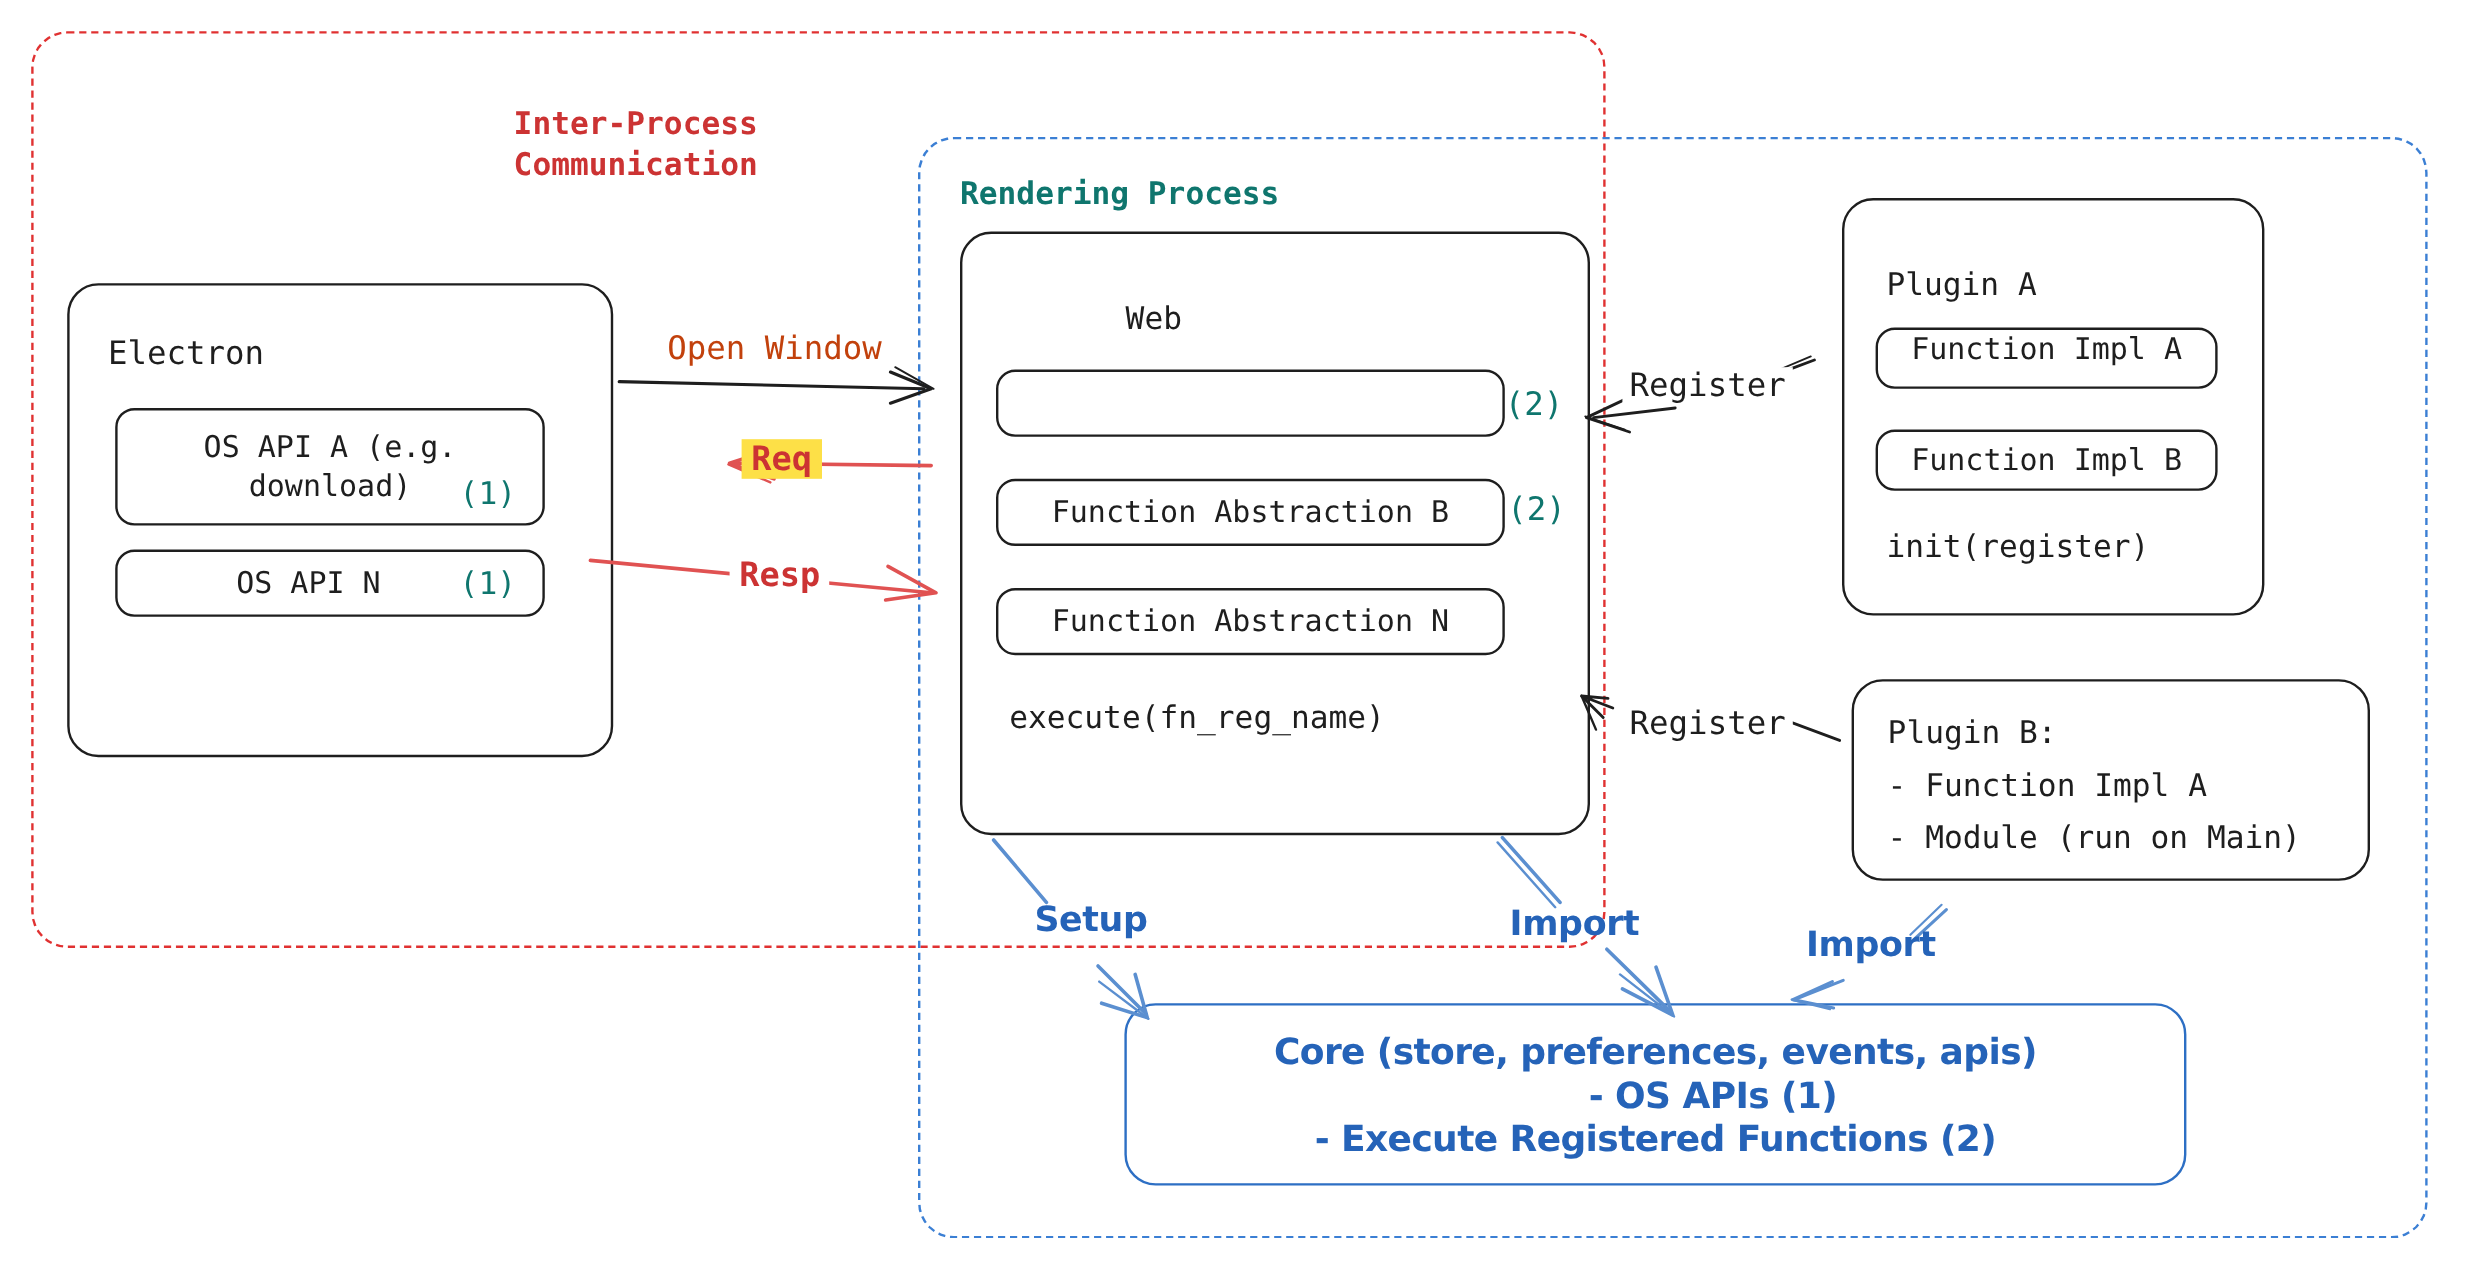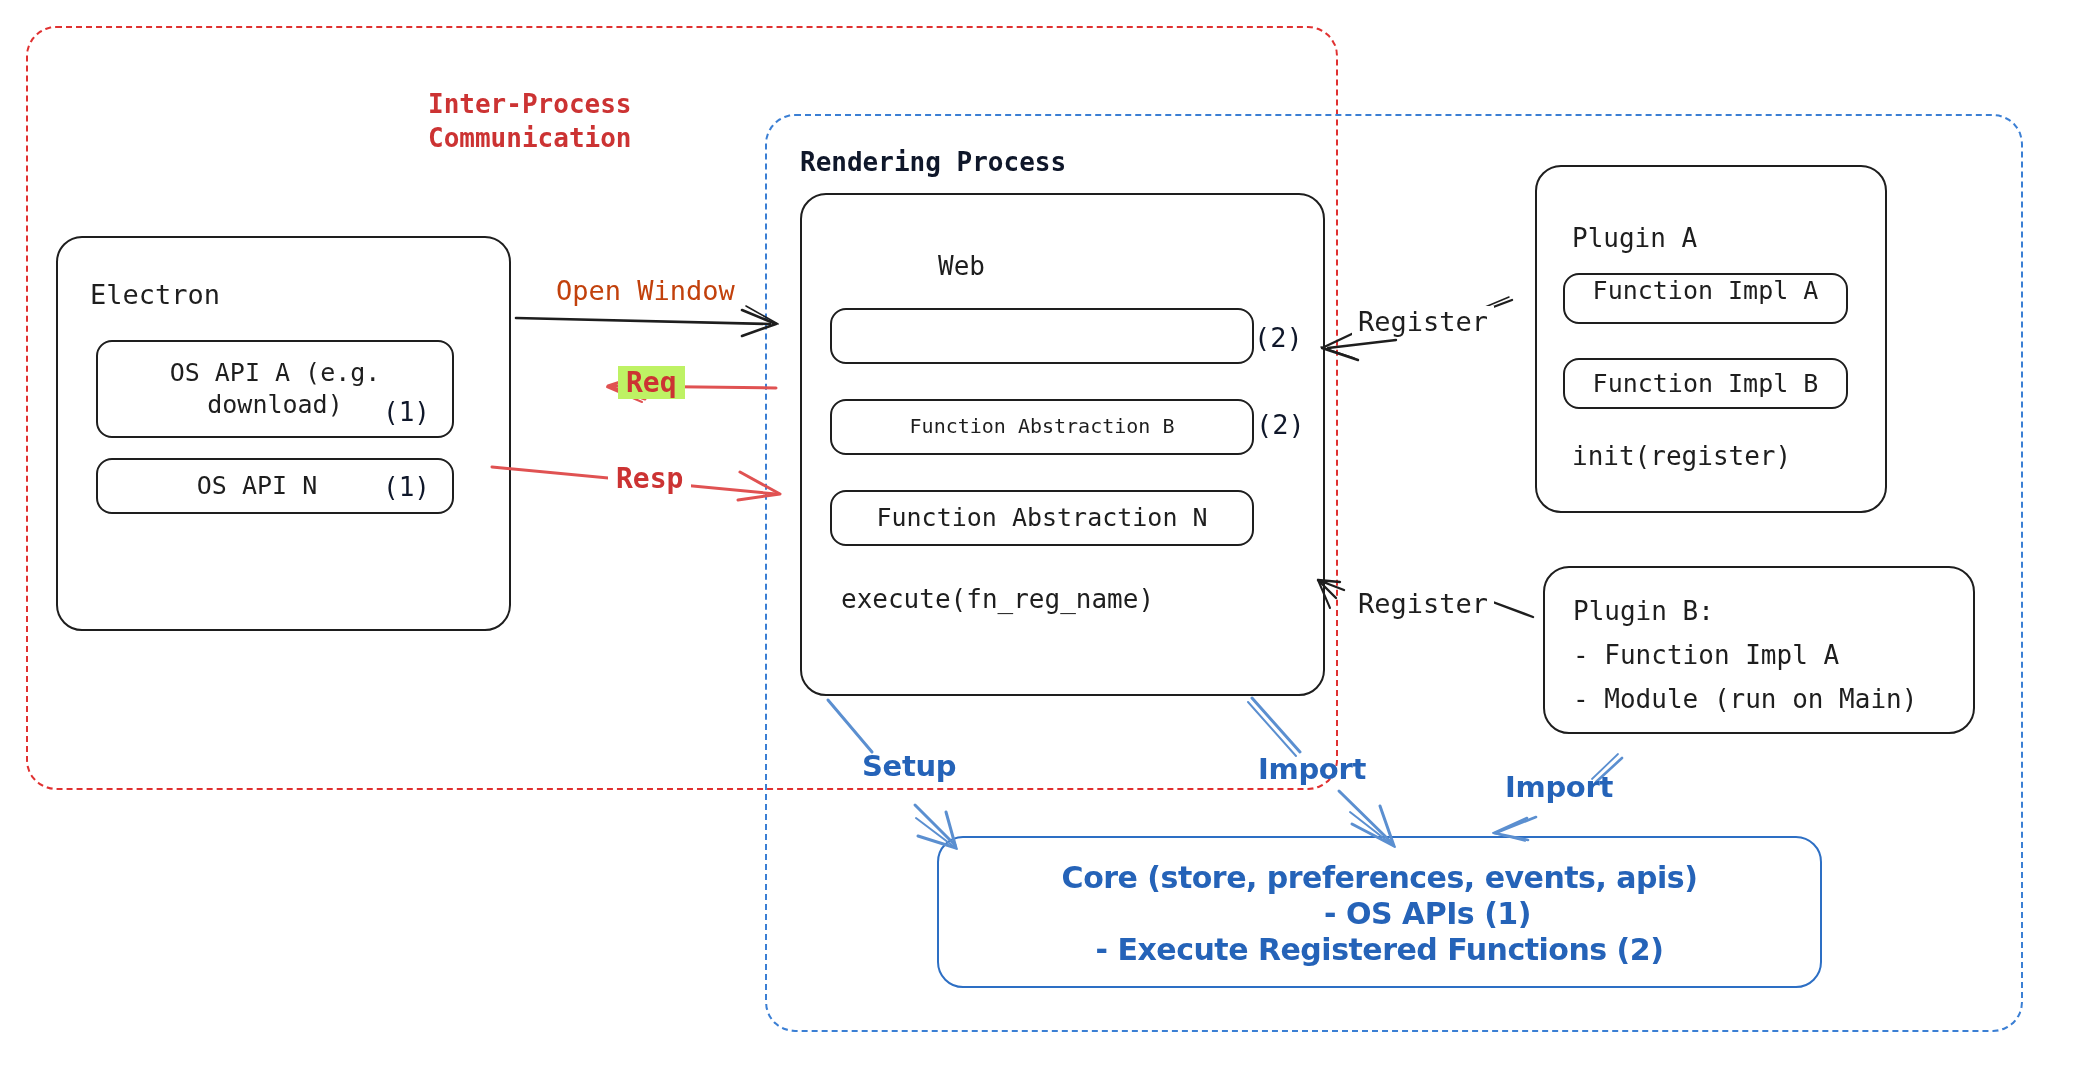--- a/index.html
+++ b/index.html
@@ -50,7 +50,7 @@
     text-align: center;
   }
   .red { color: #cc3333; }
-  .blue { color: #0f172a; }
+  .blue { color: #0f766e; }
   .dashed-red {
     border: 2.5px dashed #e03131;
     border-radius: 30px;

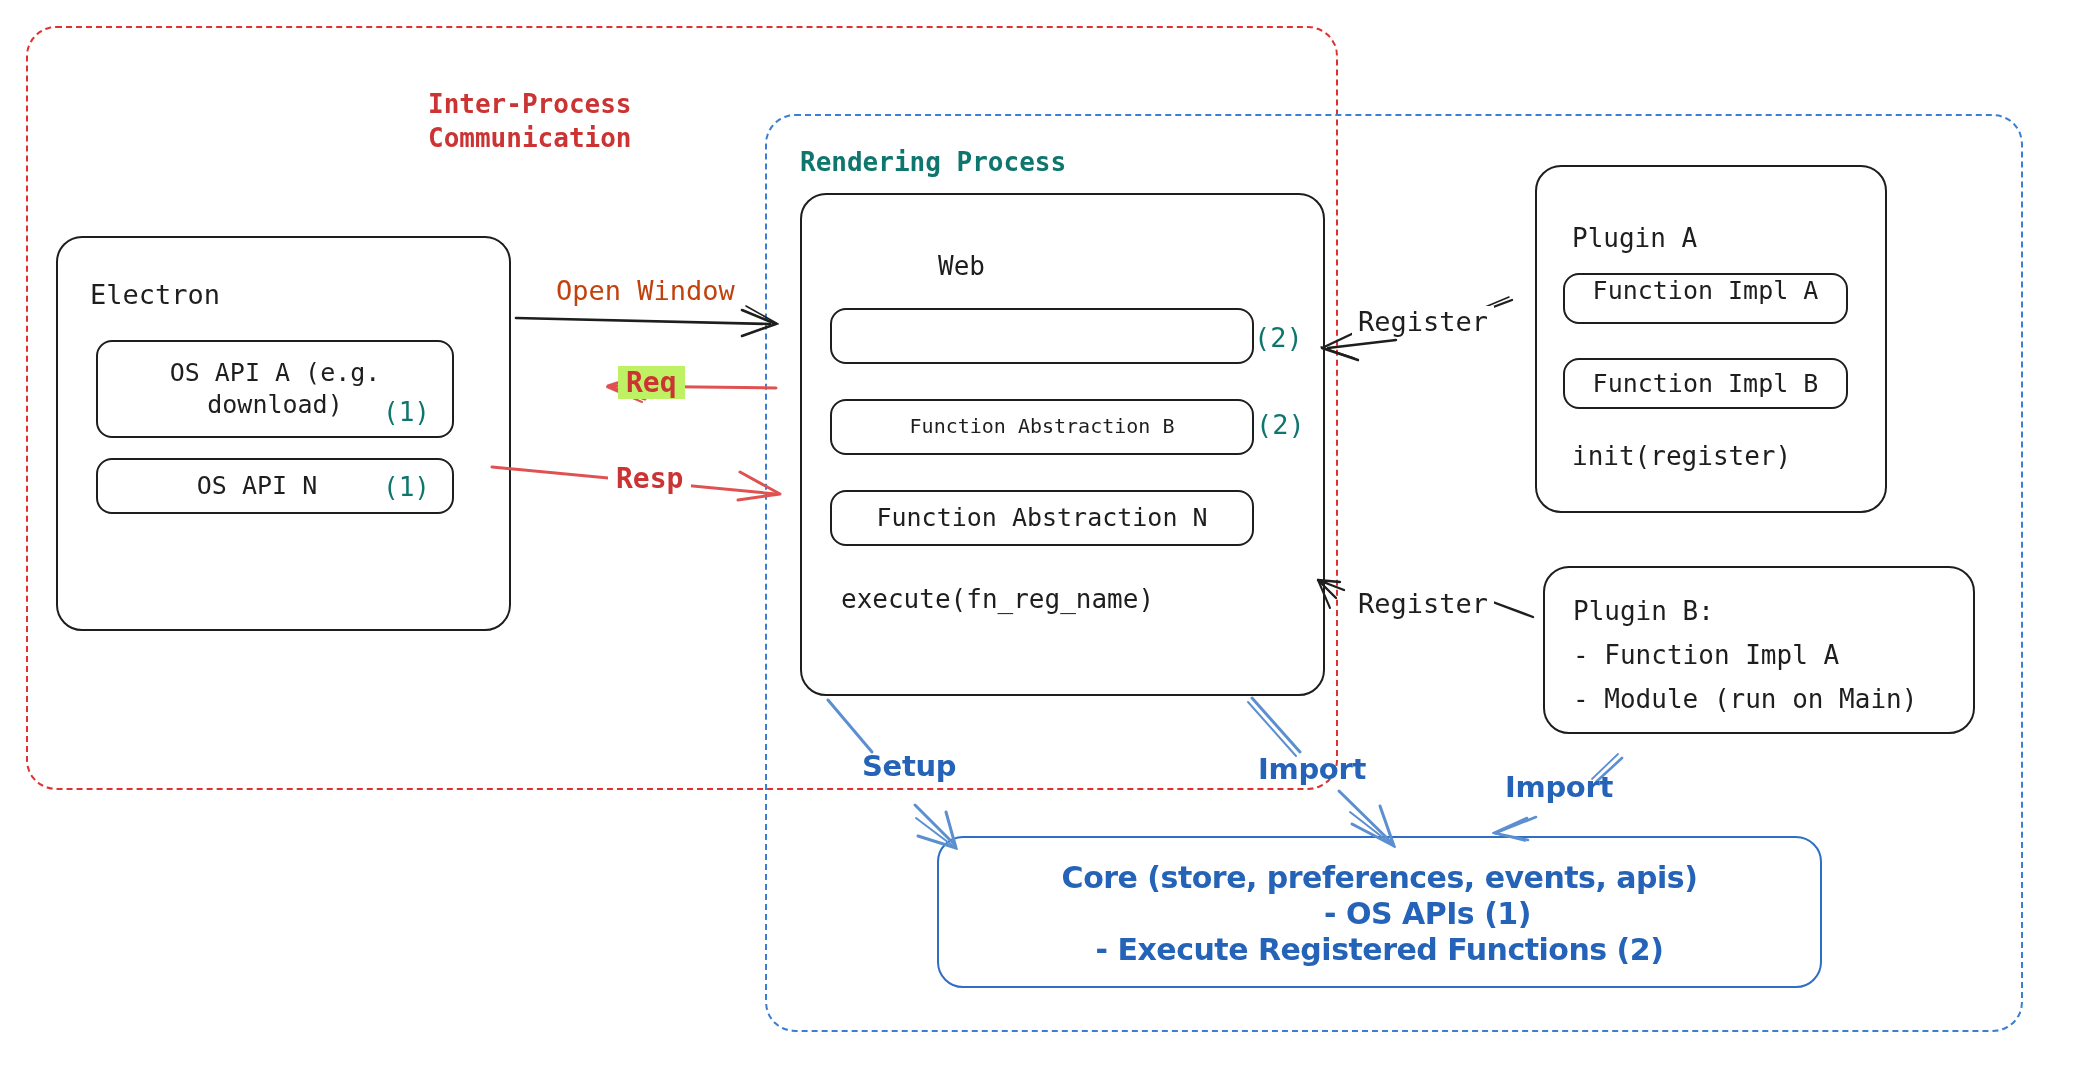--- a/index.html
+++ b/index.html
@@ -211,7 +211,7 @@
 
   <div class="arrow-label" style="left:556px; top:275px; font-size:27px; color:#c2410c;">Open Window</div>
 
-  <div class="arrow-label red" style="left:618px; top:366px; font-size:28px; font-weight:700; background:#bef264; padding:0 8px;">Req</div>
+  <div class="arrow-label red" style="left:618px; top:366px; font-size:28px; font-weight:700; background:#fde047; padding:0 8px;">Req</div>
 
   <div class="arrow-label red" style="left:608px; top:462px; font-size:28px; font-weight:700; background:#ffffff; padding:0 8px;">Resp</div>
 

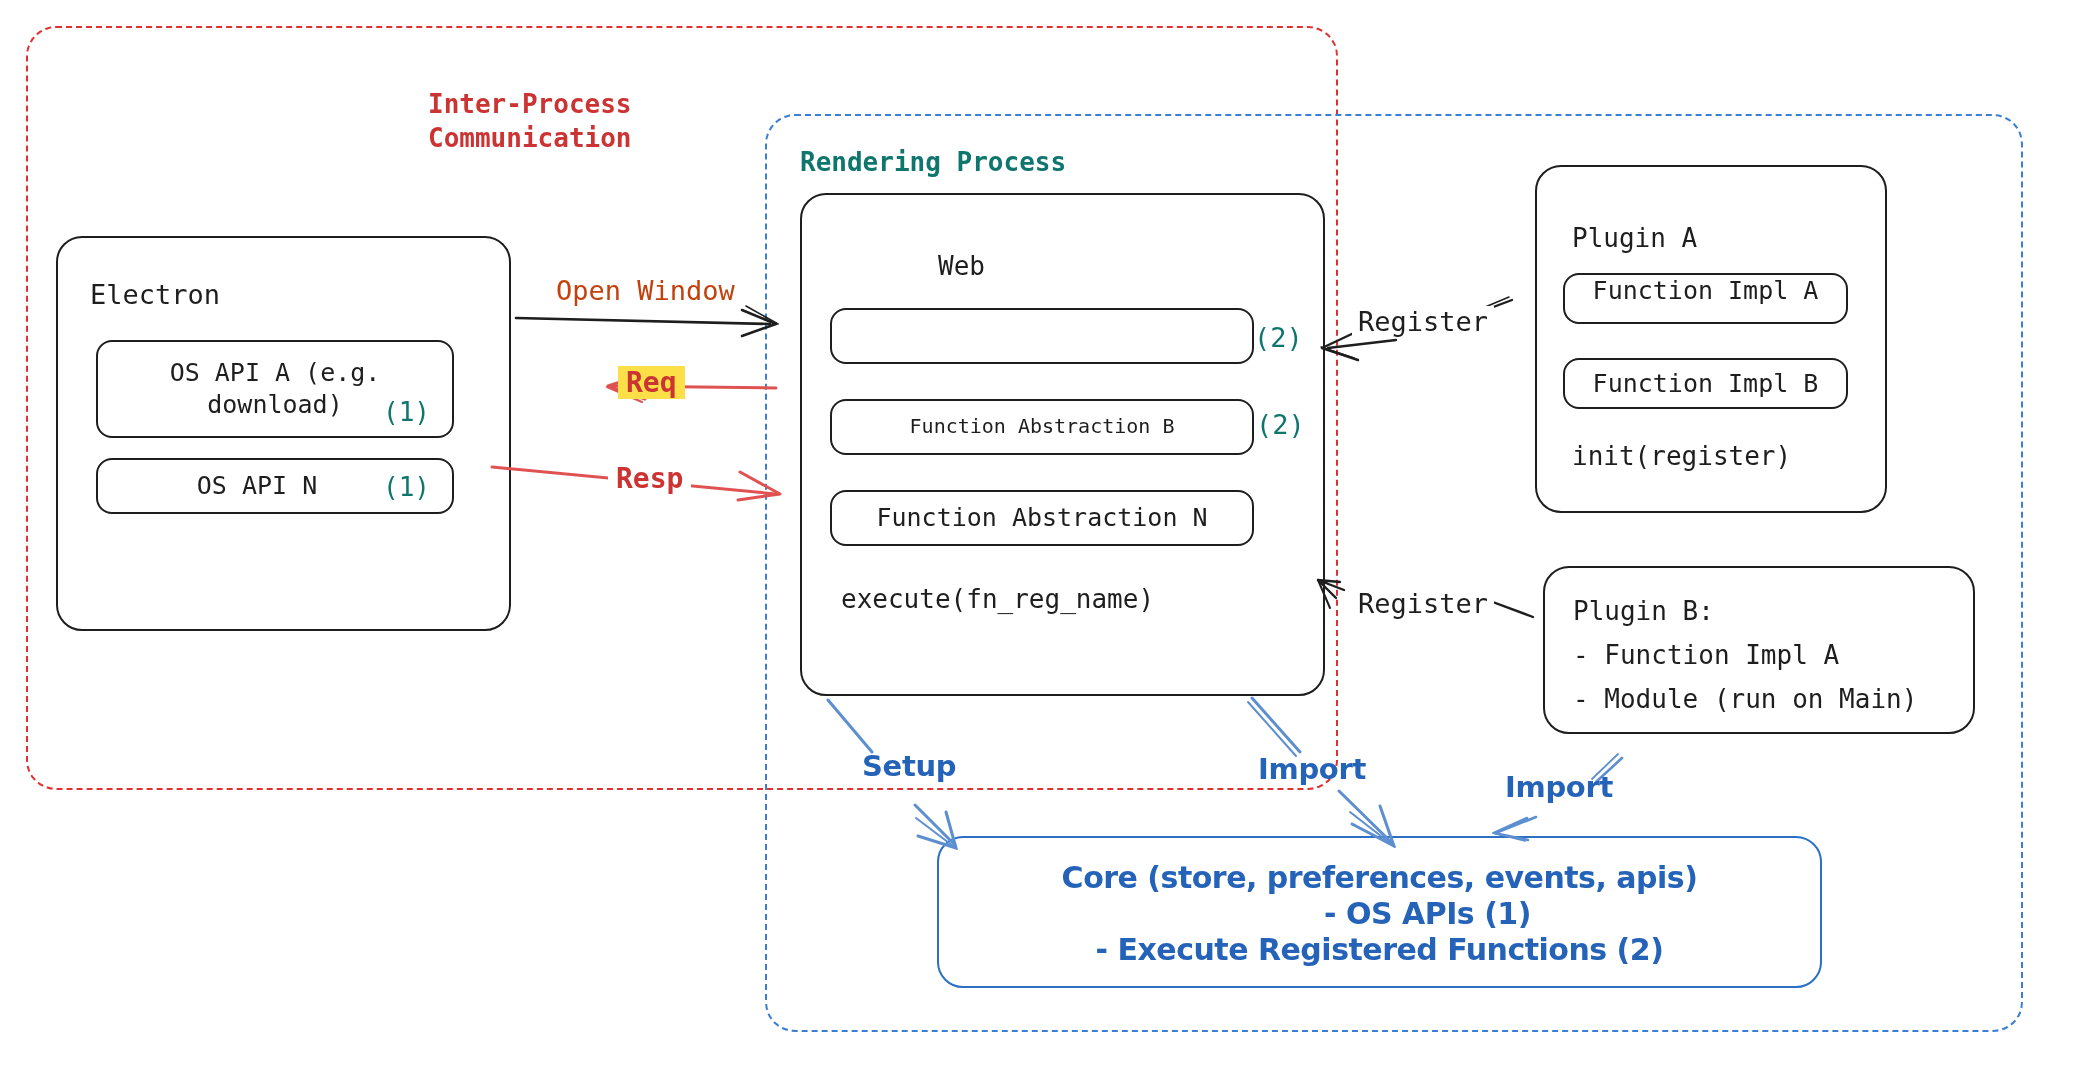--- a/index.html
+++ b/index.html
@@ -119,7 +119,7 @@
   <div class="label blue" style="left:1254px; top:321px; font-size:27px;">(2)</div>
 
   <div class="node rbox-inner" style="left:830px; top:399px; width:424px; height:56px;"></div>
-  <div class="label lbl-center" style="left:830px; top:399px; width:424px; height:56px; font-size:20px;">Function Abstraction B</div>
+  <div class="label lbl-center" style="left:830px; top:399px; width:424px; height:56px; font-size:25px;">Function Abstraction B</div>
   <div class="label blue" style="left:1256px; top:408px; font-size:27px;">(2)</div>
 
   <div class="node rbox-inner" style="left:830px; top:490px; width:424px; height:56px;"></div>

